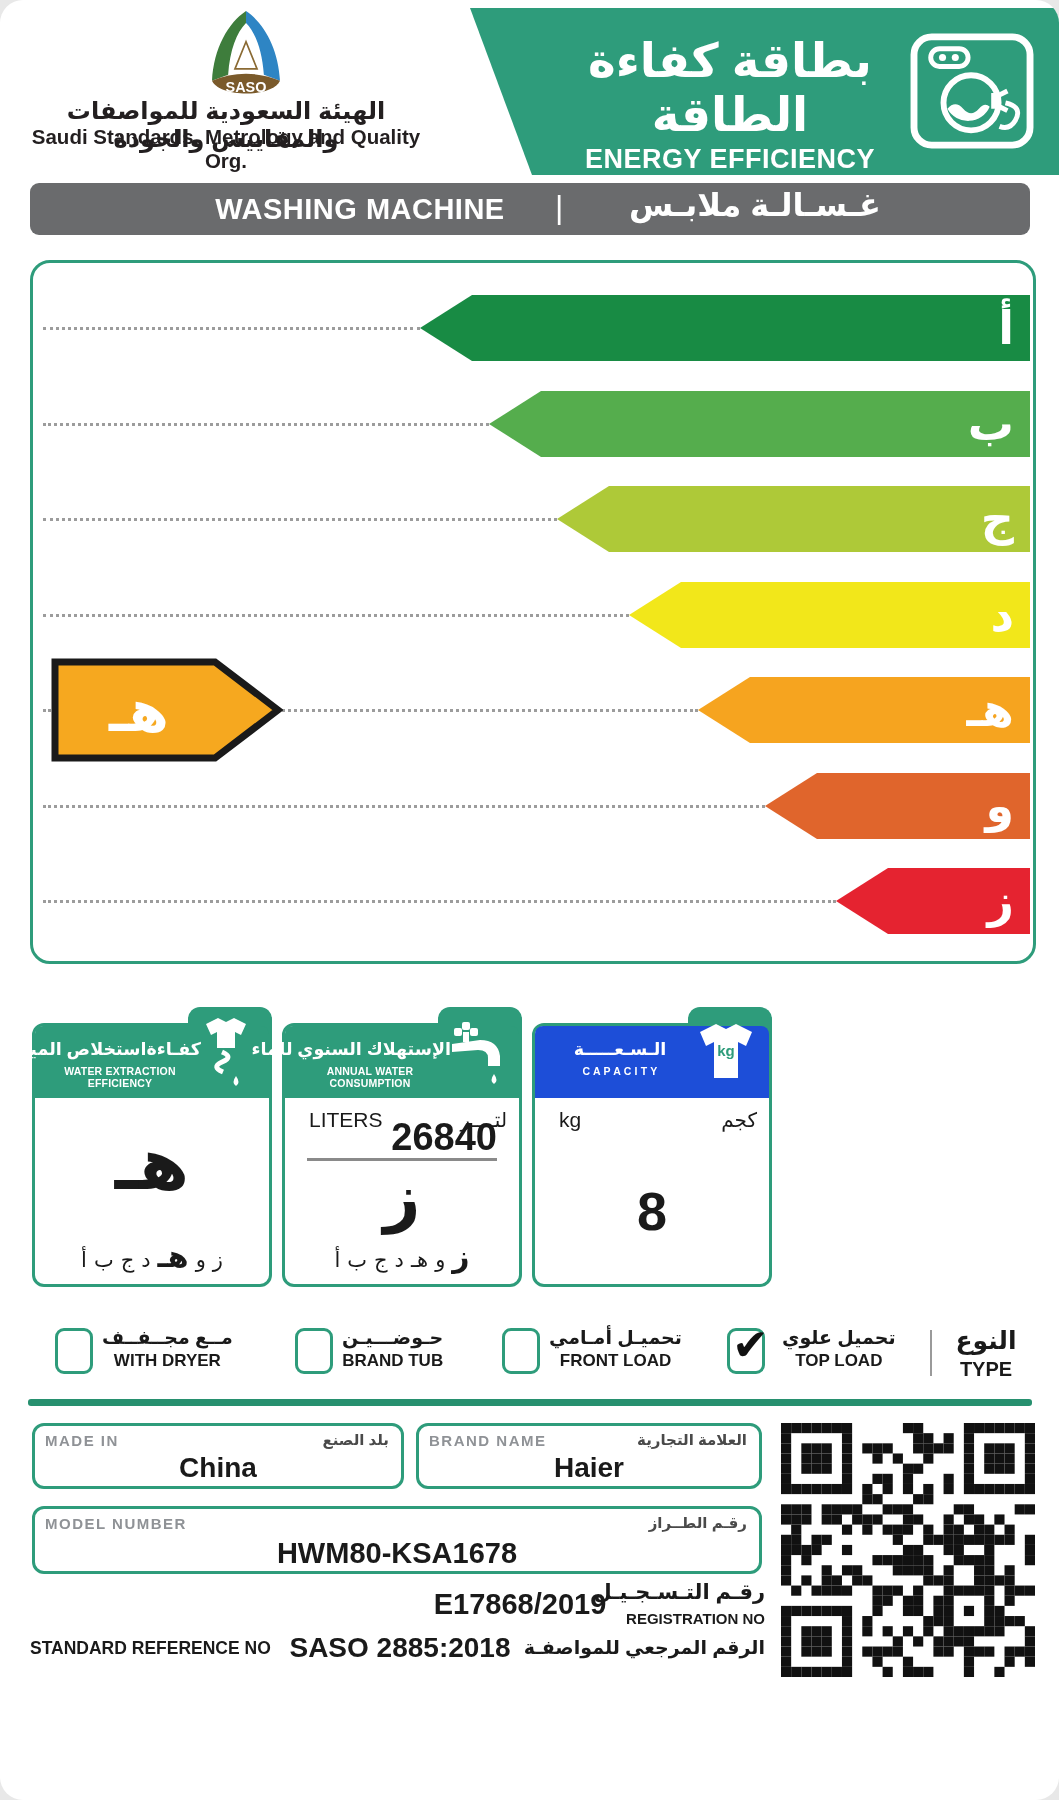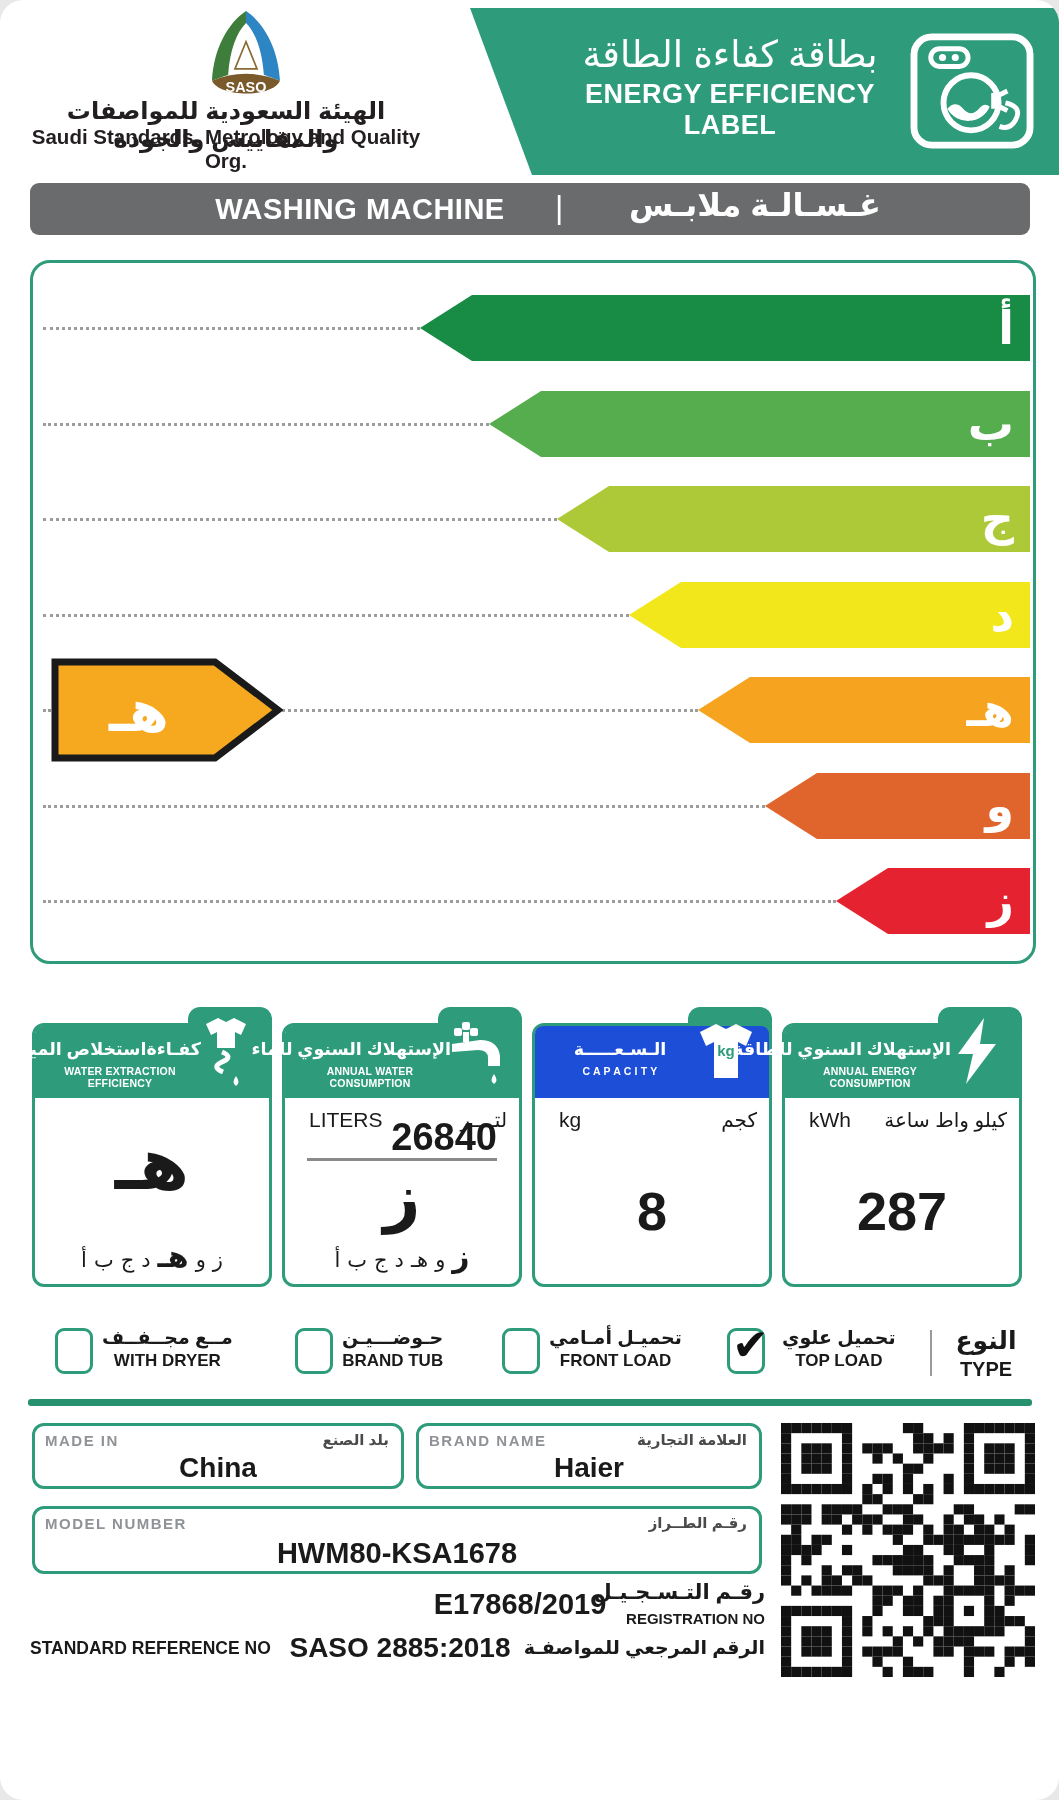--- a/index.html
+++ b/index.html
@@ -14,7 +14,7 @@
   .banner{left:440px;top:8px;width:619px;height:167px;background:#2E9C7B;
           clip-path:polygon(30px 0,100% 0,100% 100%,92px 100%);}
   .banner-titles{position:absolute;left:110px;top:26px;width:360px;text-align:center;color:#fff;}
-  .banner-ar{font-size:37px;font-weight:normal;direction:rtl;line-height:1.15;}
+  .banner-ar{font-size:47px;font-weight:bold;direction:rtl;line-height:1.15;}
   .banner-en{font-size:27px;font-weight:bold;letter-spacing:.5px;margin-top:2px;}
   .washer-icon{position:absolute;right:22px;top:24px;width:128px;height:118px;}
 

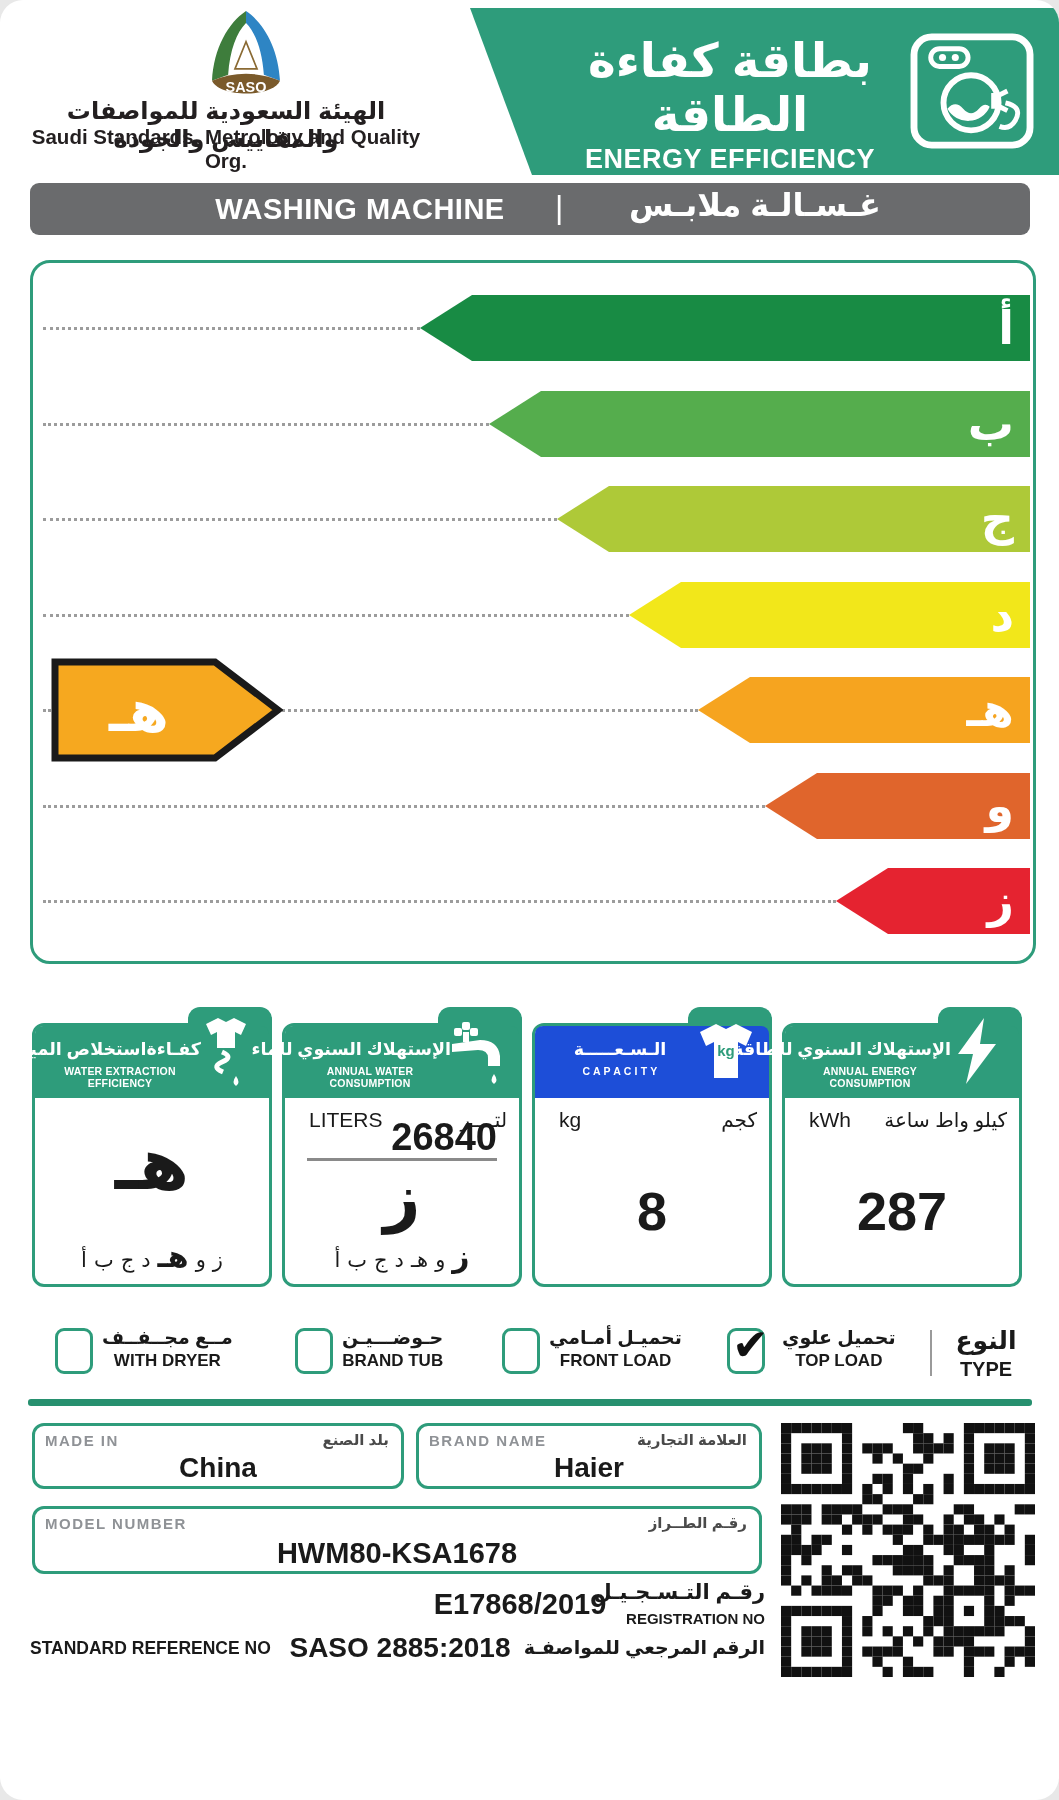--- a/index.html
+++ b/index.html
@@ -270,25 +270,6 @@
     </div>
   </div>
 
-  <div class="abs mbox m3">
-    <div class="mtab" style="background: rgb(46, 156, 123);"></div>
-    <div class="mhead" style="background: rgb(46, 156, 123);">
-      <div class="mtitles">
-        <div class="mt-ar">الإستهلاك السنوي للطاقة</div>
-        <div class="mt-en">ANNUAL ENERGY CONSUMPTION</div>
-      </div>
-      <svg class="micon" viewBox="0 0 64 74">
-        <polygon points="38,4 12,40 27,40 20,70 50,30 34,30" fill="#fff"></polygon>
-      </svg>
-    </div>
-    <div class="mbody">
-      <div class="units">
-        <span class="unit-en">kWh</span>
-        <span class="unit-ar">كيلو واط ساعة</span>
-      </div>
-      <div class="big-num">287</div>
-    </div>
-  </div>
 
   <div class="abs typebox" style="left:55px;top:1328px;"></div>
   <div class="opt" style="left:102px;top:1326px;">

